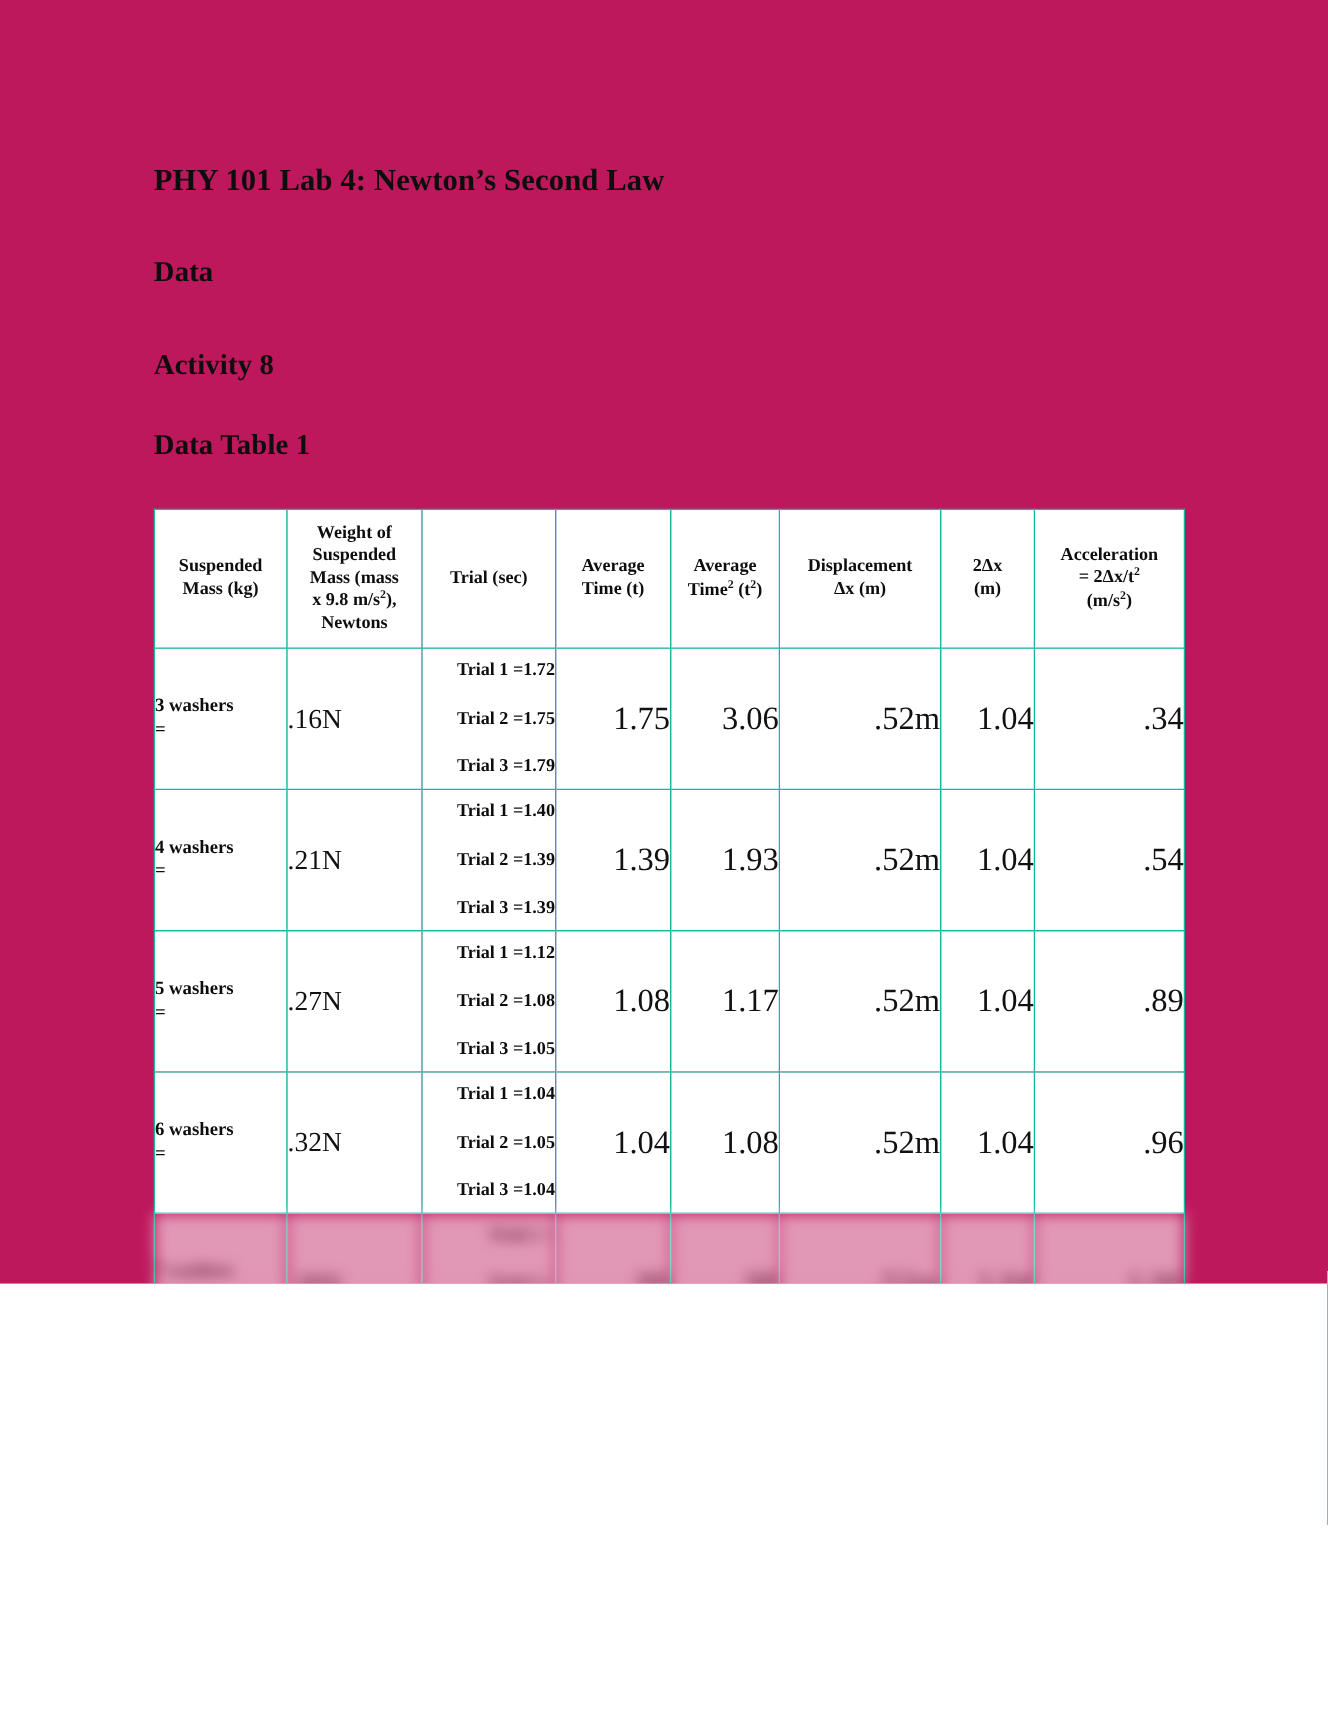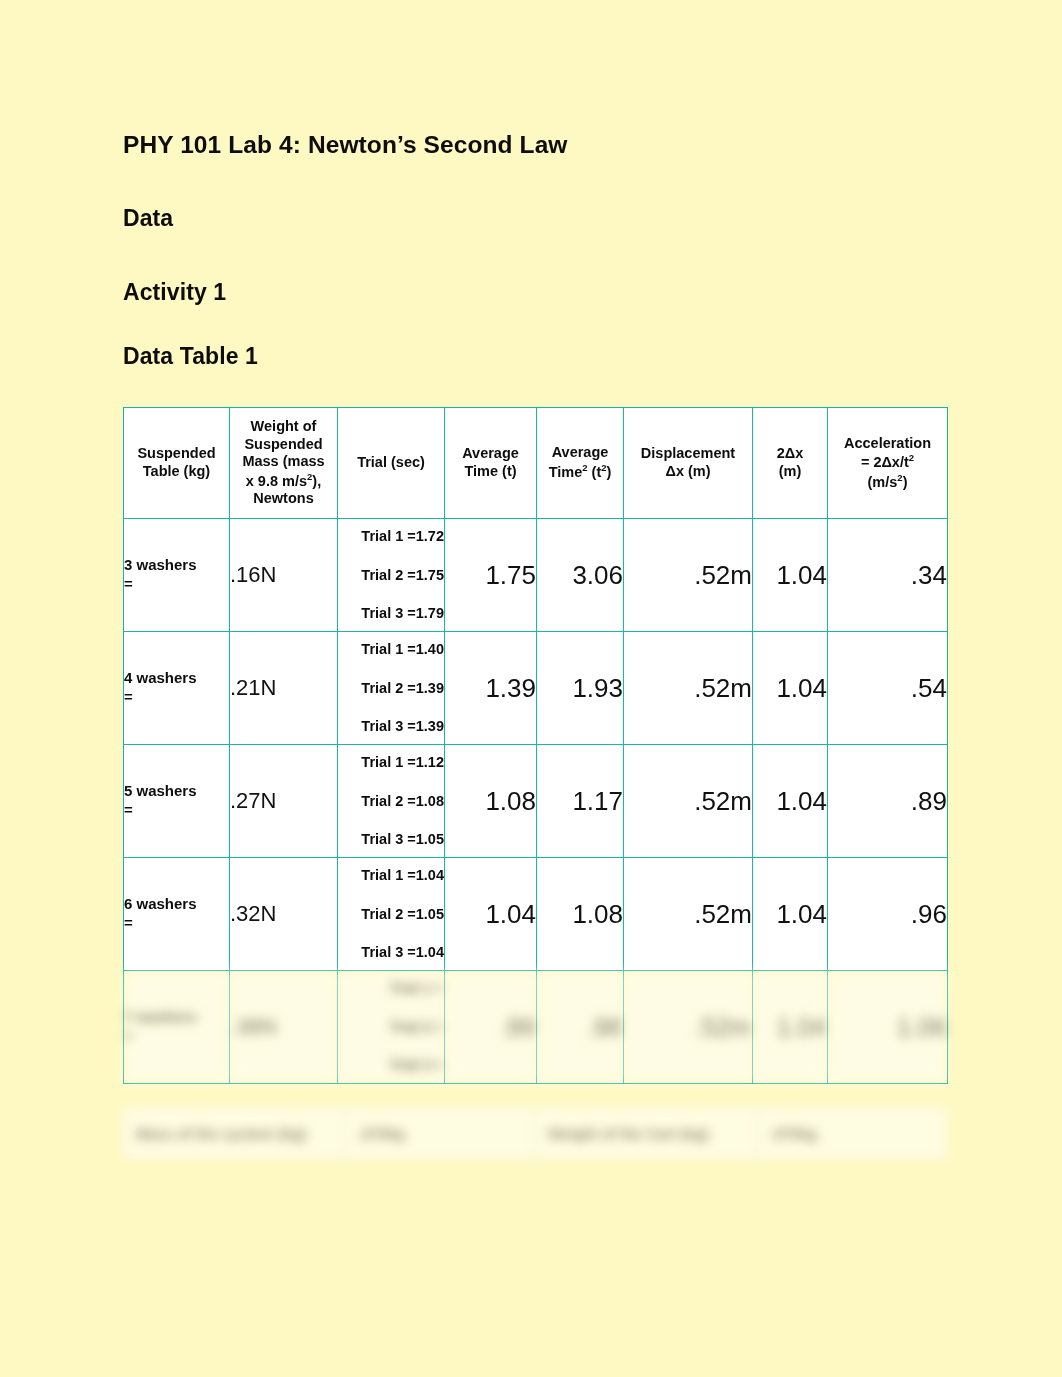--- a/index.html
+++ b/index.html
@@ -16,9 +16,10 @@
   .page {
     position: relative;
     width: 1062px;
-    height: 1377px;
-    background: #fef9c3;
+    height: 1027px;
+    background: #be185d;
     overflow: hidden;
+    font-family: Liberation Serif, serif;
   }
 
   

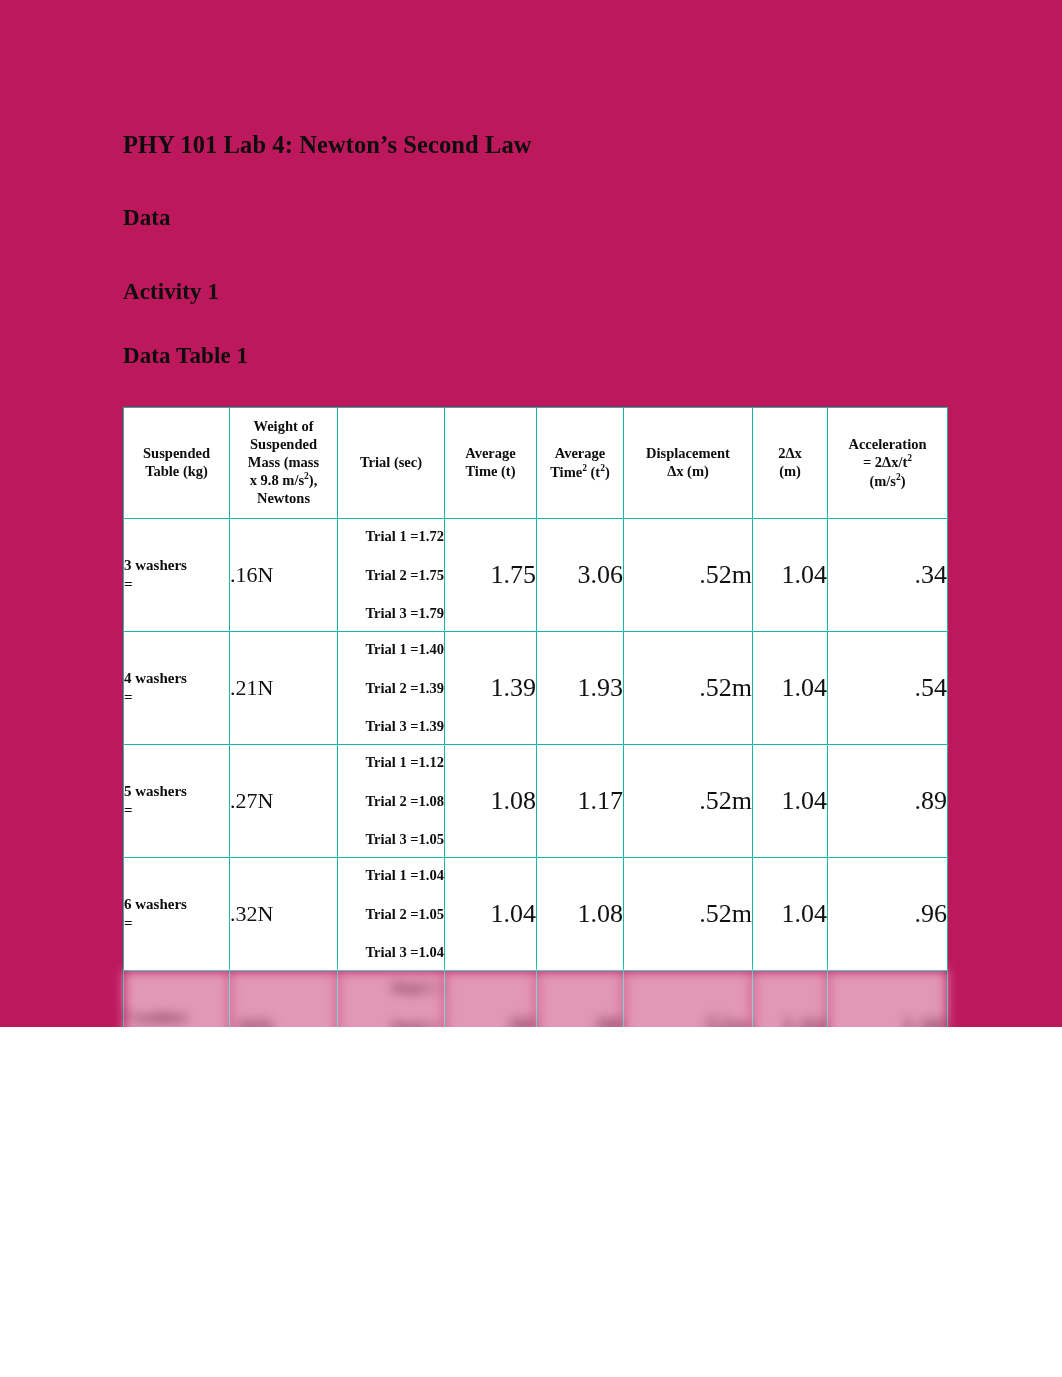--- a/index.html
+++ b/index.html
@@ -149,7 +149,7 @@
 
   <div class="heading" id="h-data">Data</div>
 
-  <div class="heading" id="h-activity">Activity 1</div>
+  <div class="heading" id="h-activity">Activity 8</div>
 
   <div class="heading" id="h-table">Data Table 1</div>
 

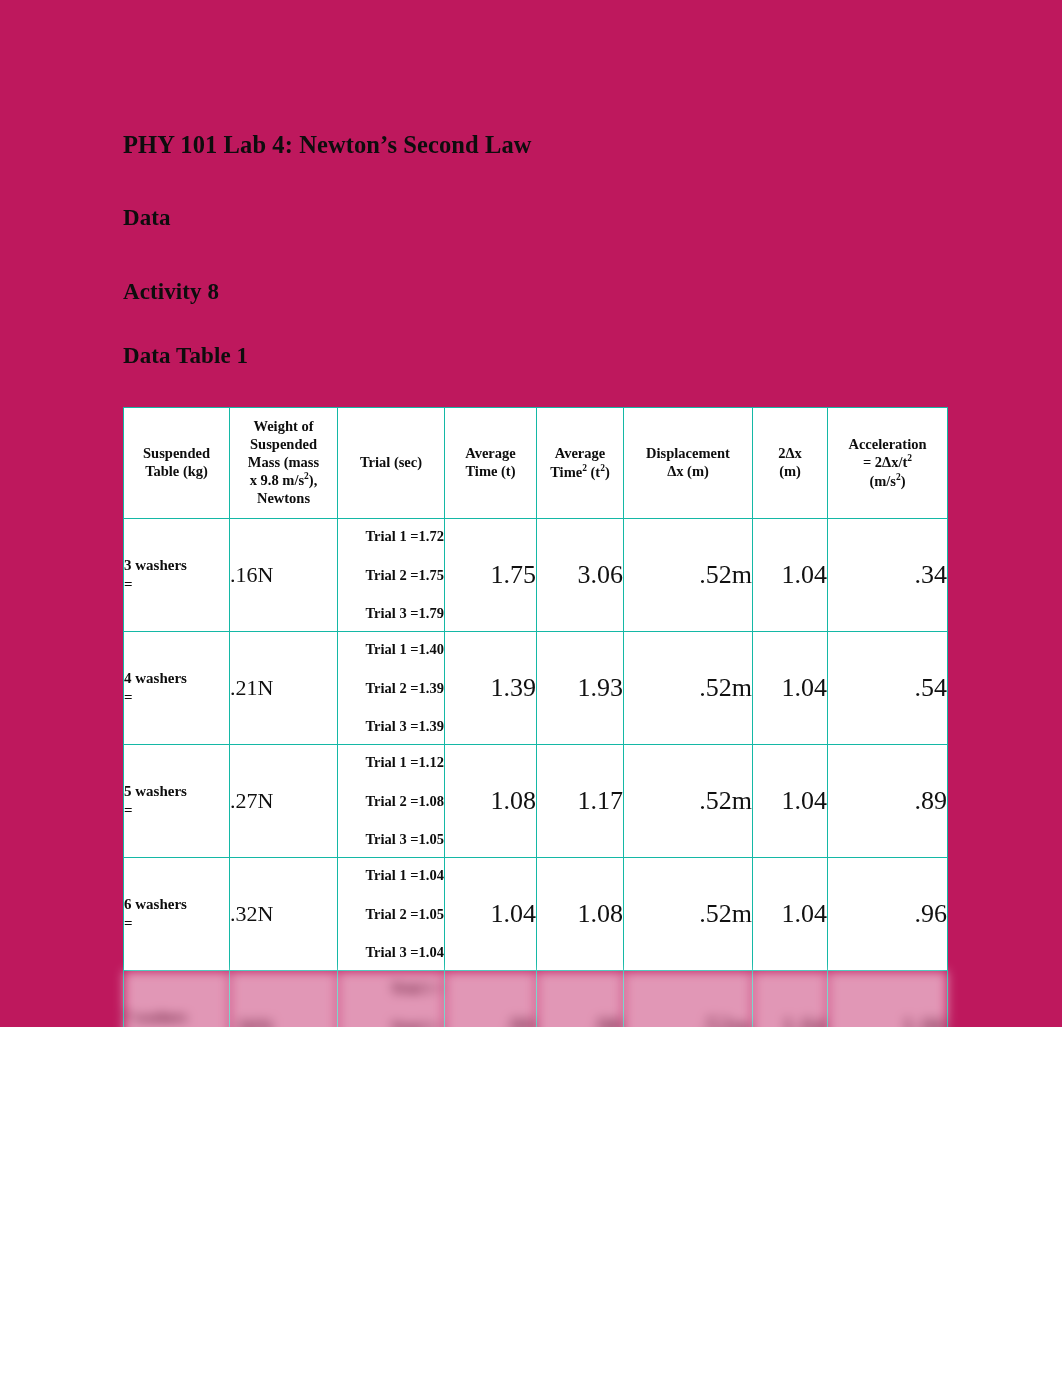--- a/index.html
+++ b/index.html
@@ -170,7 +170,7 @@
         <tr>
           <th>
             <span>Suspended</span><br>
-            <span>Table (kg)</span>
+            <span>Mass (kg)</span>
           </th>
           <th>
             <span>Weight of</span><br>

